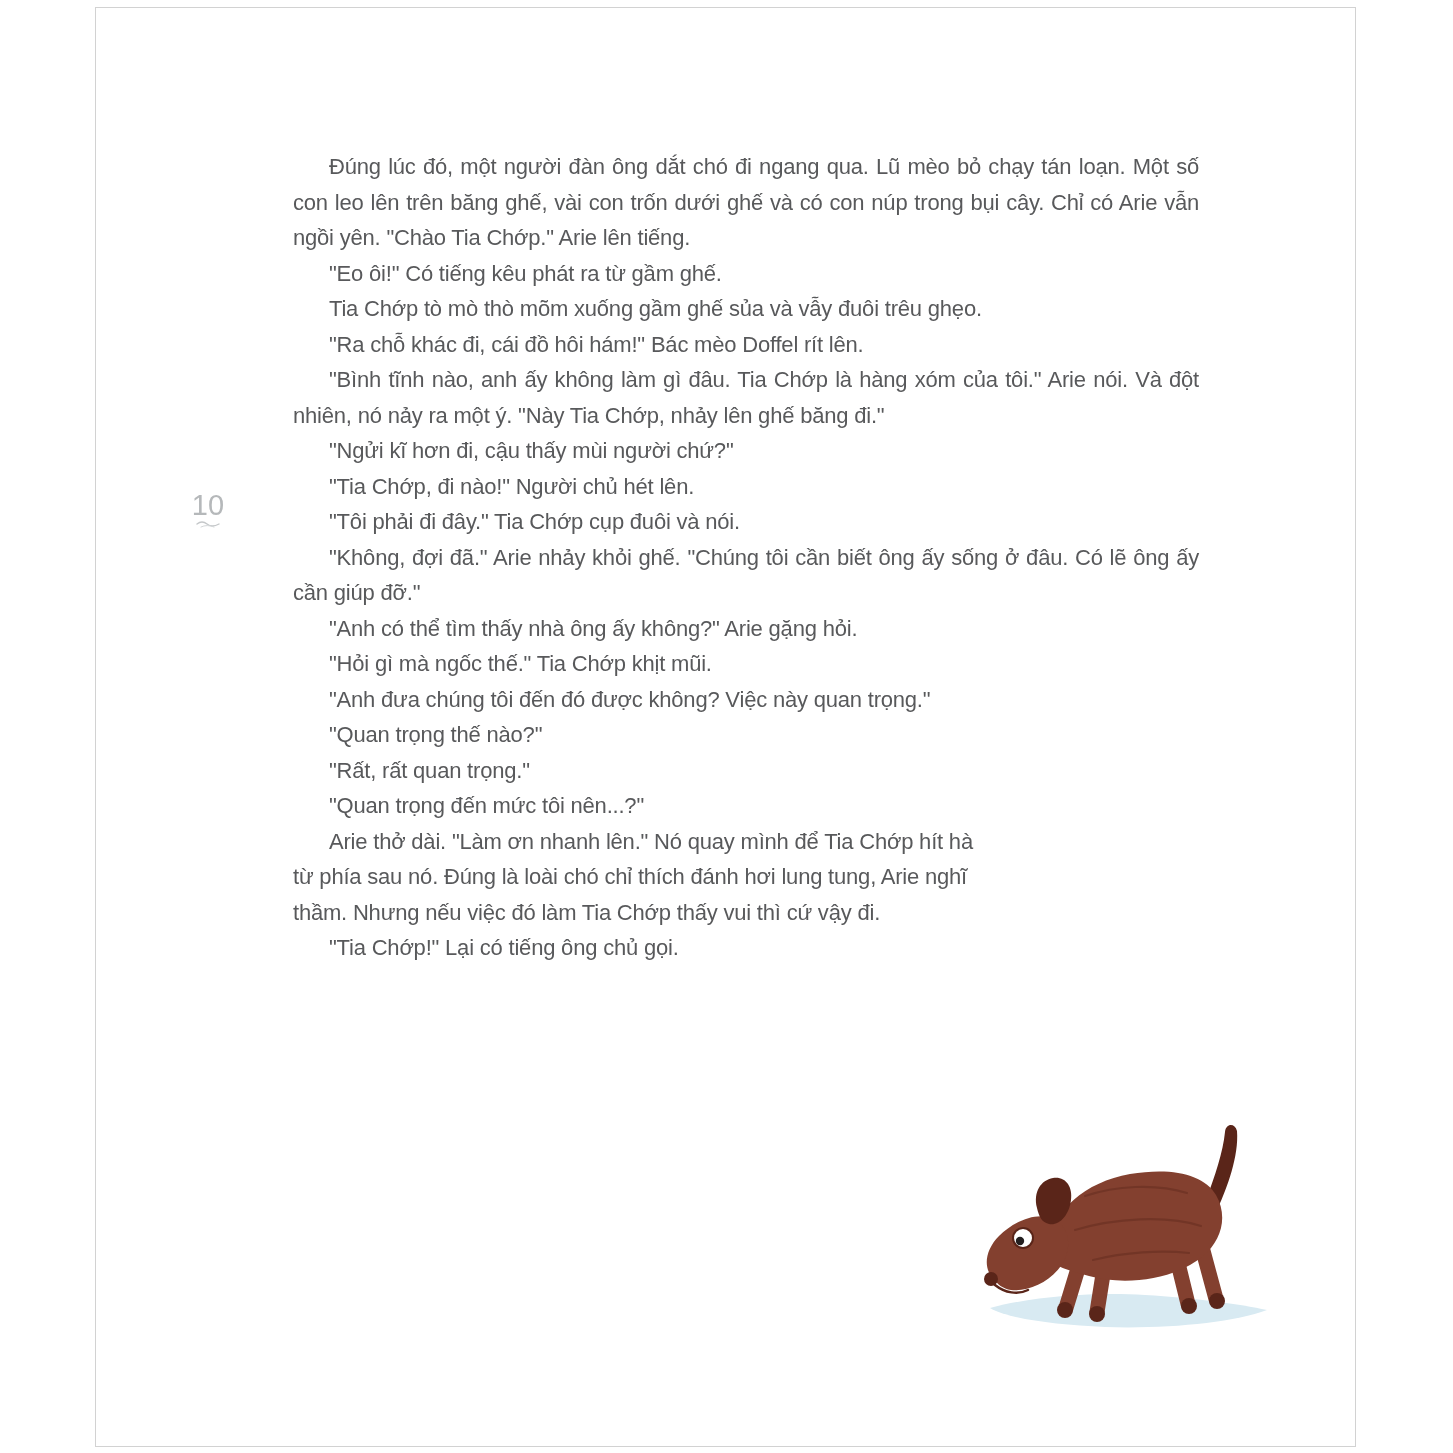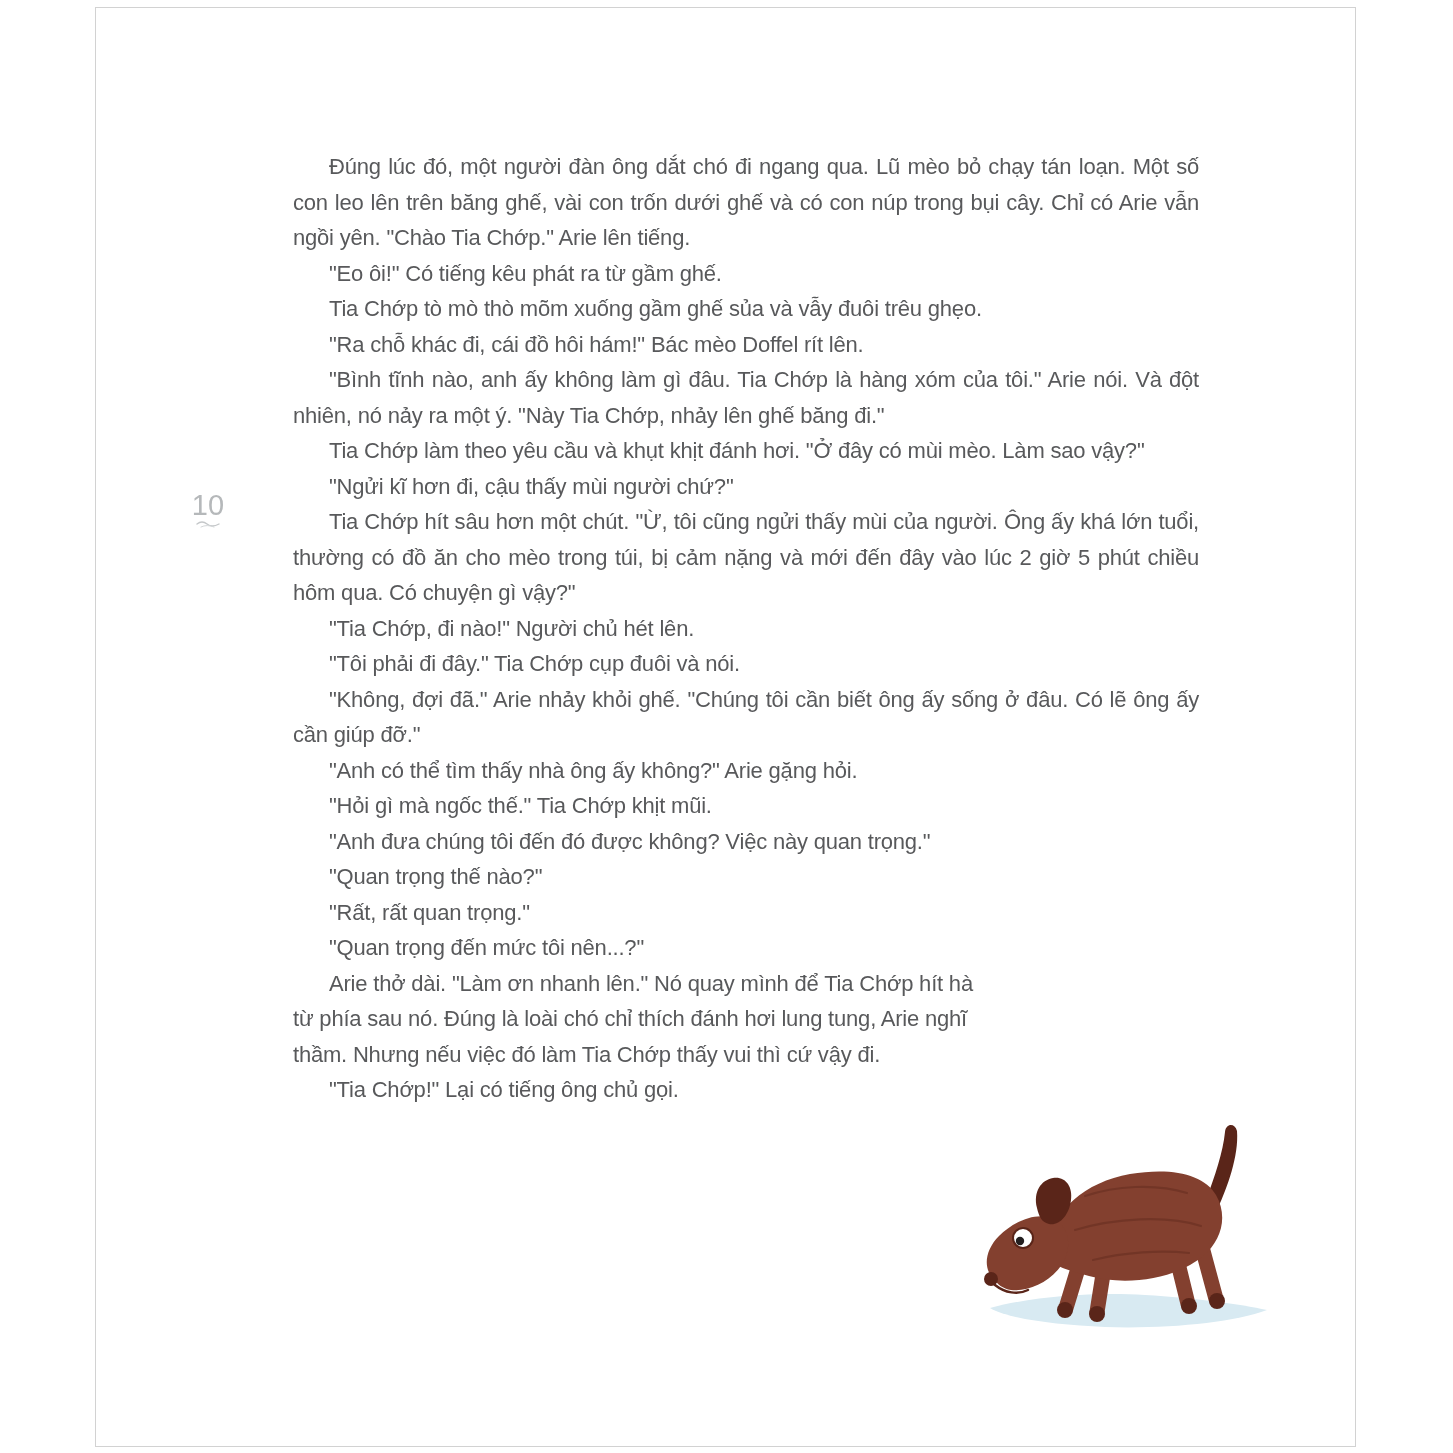--- a/index.html
+++ b/index.html
@@ -48,7 +48,6 @@
     <p>Tia Chớp tò mò thò mõm xuống gầm ghế sủa và vẫy đuôi trêu ghẹo.</p>
     <p>"Ra chỗ khác đi, cái đồ hôi hám!" Bác mèo Doffel rít lên.</p>
     <p>"Bình tĩnh nào, anh ấy không làm gì đâu. Tia Chớp là hàng xóm của tôi." Arie nói. Và đột nhiên, nó nảy ra một ý. "Này Tia Chớp, nhảy lên ghế băng đi."</p>
-    <p>Tia Chớp làm theo yêu cầu và khụt khịt đánh hơi. "Ở đây có mùi mèo. Làm sao vậy?"</p>
     <p>"Ngửi kĩ hơn đi, cậu thấy mùi người chứ?"</p>
     <p>Tia Chớp hít sâu hơn một chút. "Ừ, tôi cũng ngửi thấy mùi của người. Ông ấy khá lớn tuổi, thường có đồ ăn cho mèo trong túi, bị cảm nặng và mới đến đây vào lúc 2 giờ 5 phút chiều hôm qua. Có chuyện gì vậy?"</p>
     <p>"Tia Chớp, đi nào!" Người chủ hét lên.</p>

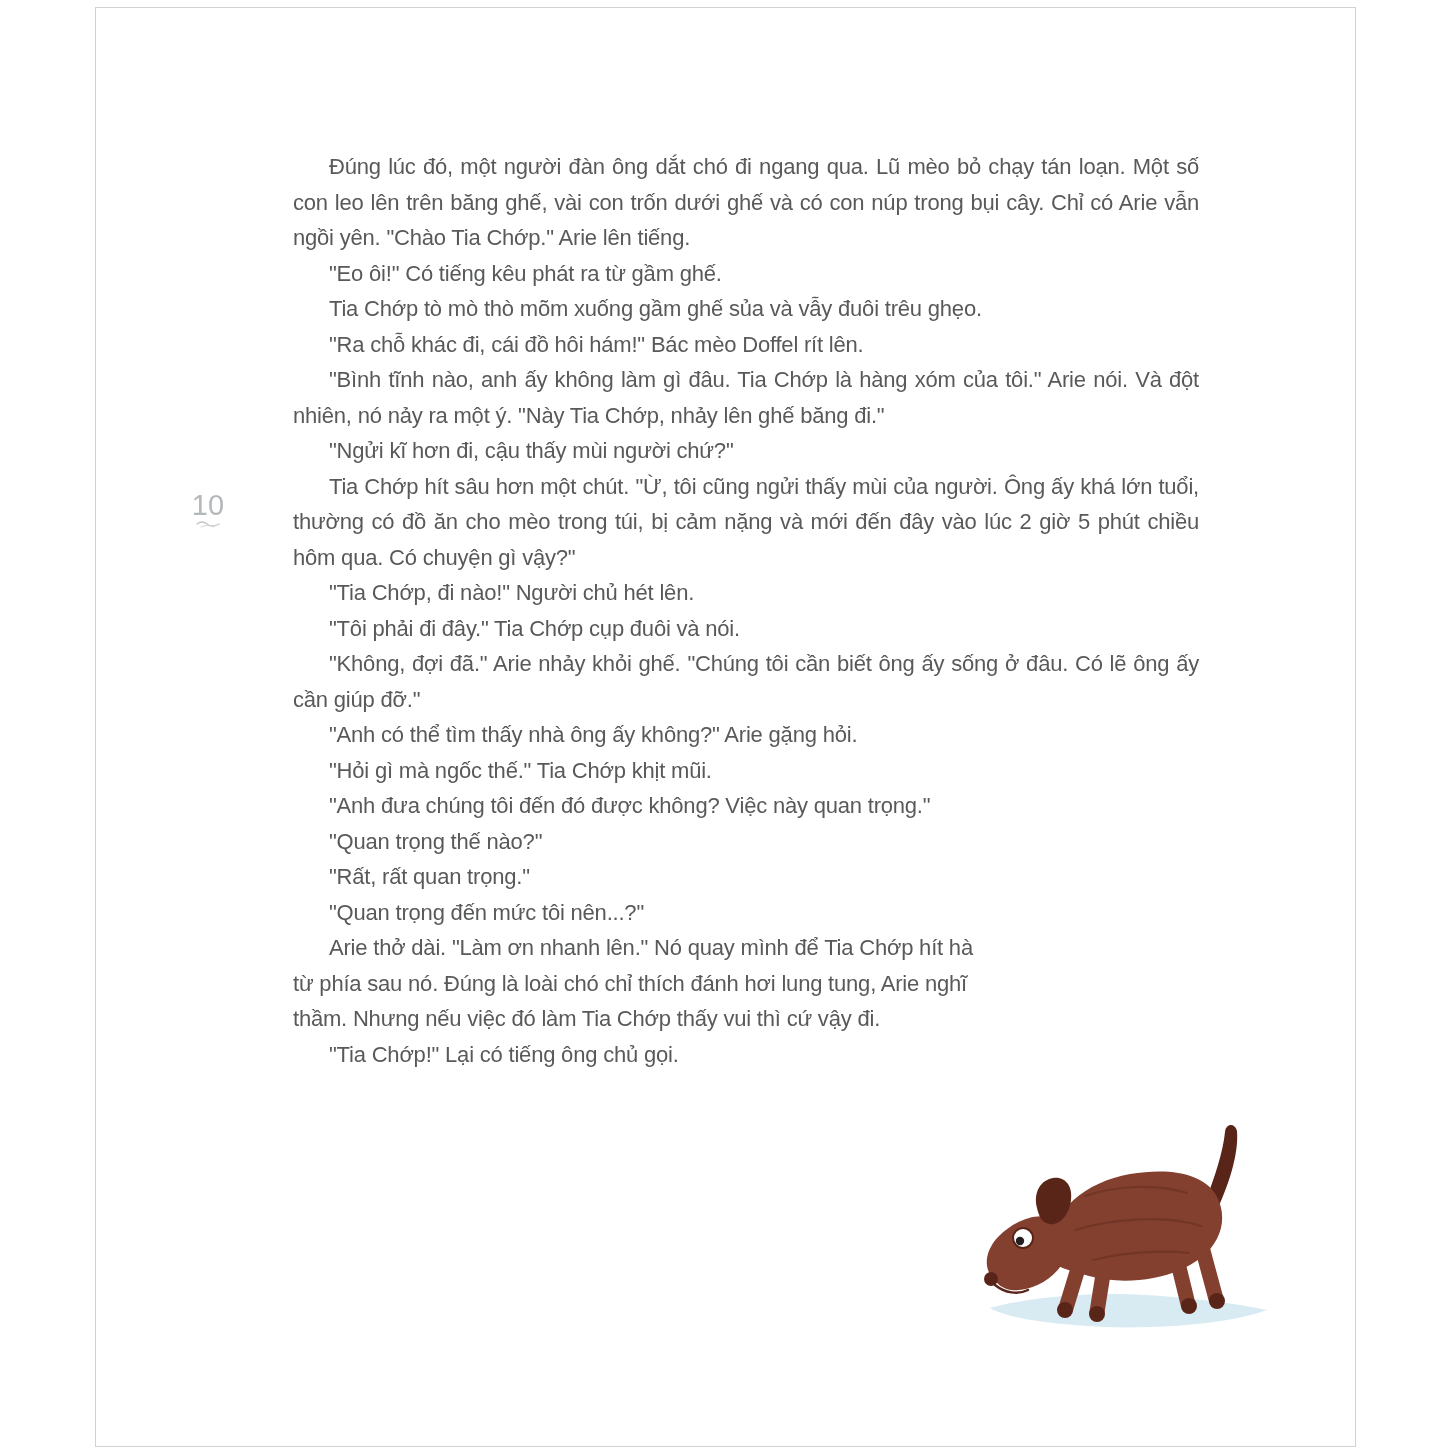--- a/index.html
+++ b/index.html
@@ -49,7 +49,6 @@
     <p>"Ra chỗ khác đi, cái đồ hôi hám!" Bác mèo Doffel rít lên.</p>
     <p>"Bình tĩnh nào, anh ấy không làm gì đâu. Tia Chớp là hàng xóm của tôi." Arie nói. Và đột nhiên, nó nảy ra một ý. "Này Tia Chớp, nhảy lên ghế băng đi."</p>
     <p>"Ngửi kĩ hơn đi, cậu thấy mùi người chứ?"</p>
-    <p>Tia Chớp hít sâu hơn một chút. "Ừ, tôi cũng ngửi thấy mùi của người. Ông ấy khá lớn tuổi, thường có đồ ăn cho mèo trong túi, bị cảm nặng và mới đến đây vào lúc 2 giờ 5 phút chiều hôm qua. Có chuyện gì vậy?"</p>
     <p>"Tia Chớp, đi nào!" Người chủ hét lên.</p>
     <p>"Tôi phải đi đây." Tia Chớp cụp đuôi và nói.</p>
     <p>"Không, đợi đã." Arie nhảy khỏi ghế. "Chúng tôi cần biết ông ấy sống ở đâu. Có lẽ ông ấy cần giúp đỡ."</p>

